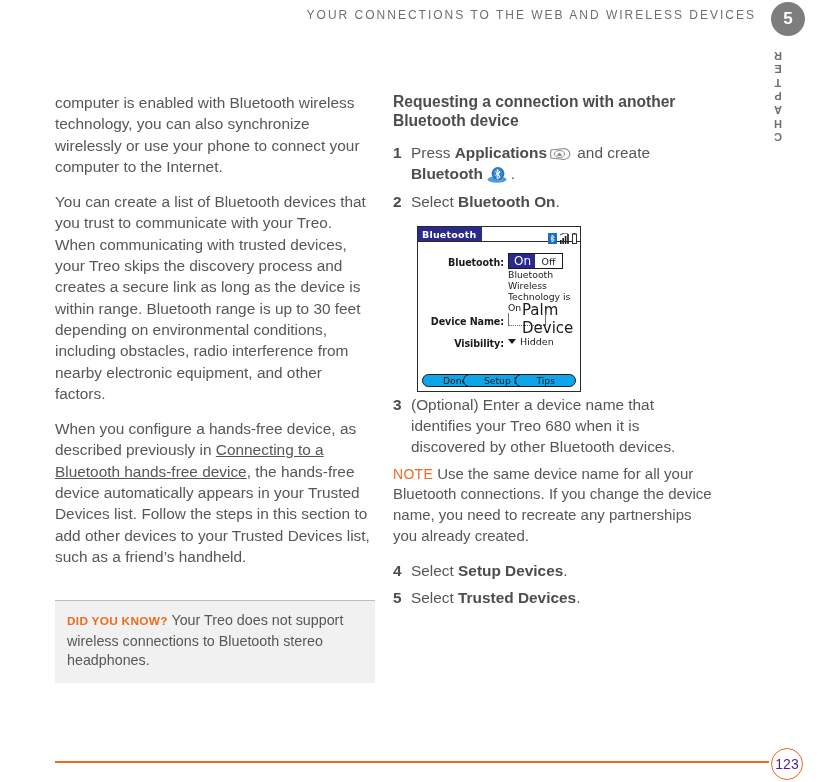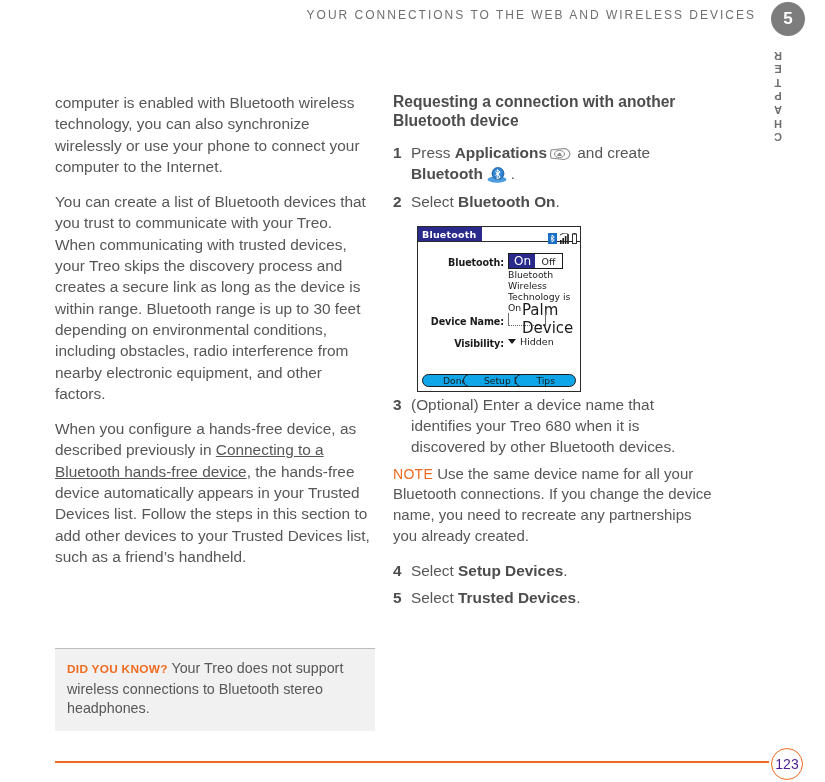--- a/index.html
+++ b/index.html
@@ -94,7 +94,6 @@
     background: #f1f1f1;
     border-top: 1px solid #bdbdbd;
     padding: 10px 12px 12px 12px;
-    margin-top: 48px;
   }
   #did-you-know-box .dyk-text {
     margin: 0;

